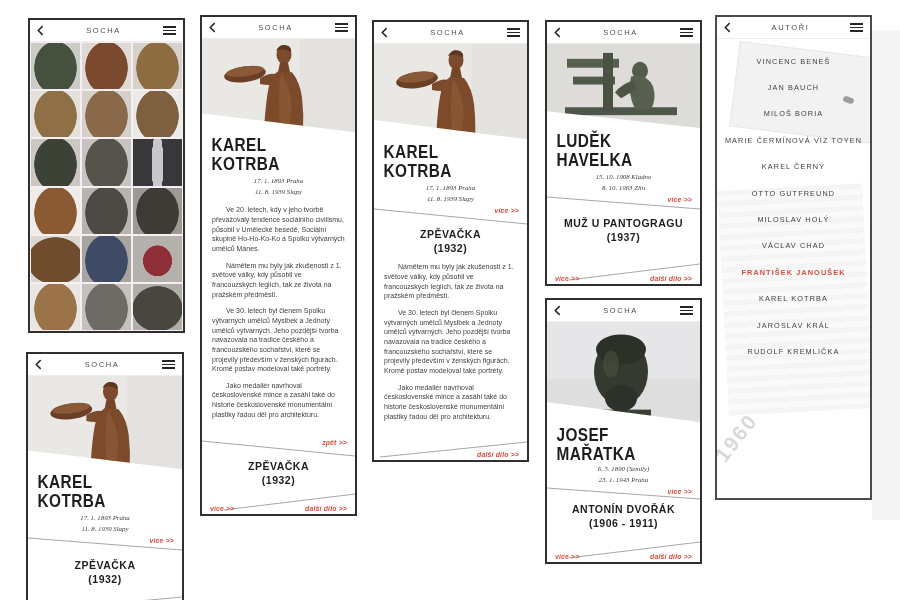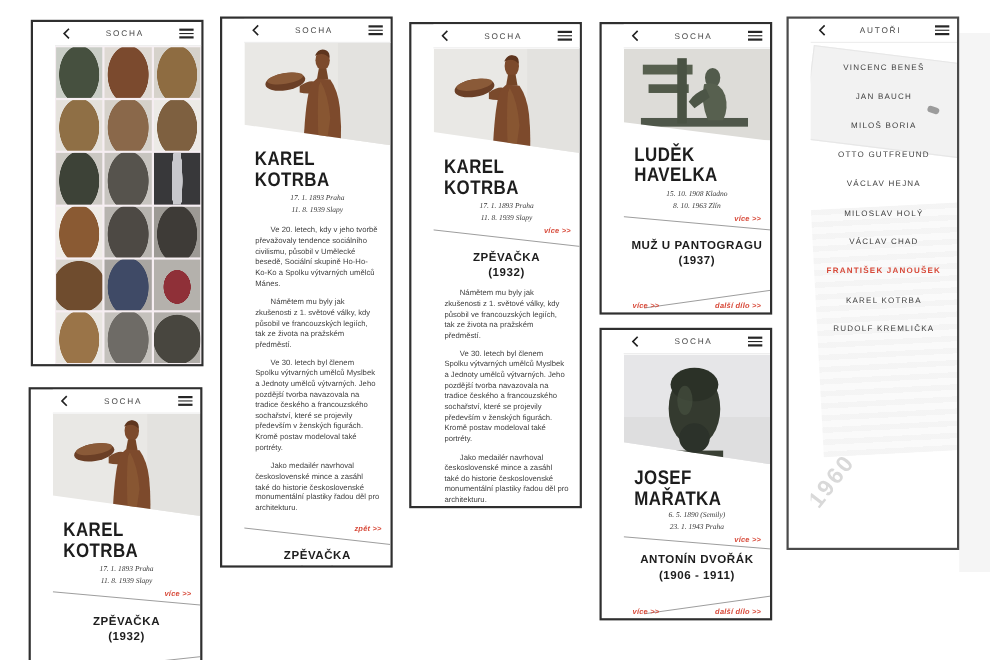--- a/index.html
+++ b/index.html
@@ -8,7 +8,7 @@
   #canvas { position:relative; width:900px; height:600px; background:#fff; overflow:hidden; }
 
   .phone { position:absolute; background:#fff; border:2px solid #2f2f2f; overflow:hidden;
-           display:flex; flex-direction:column;padding-left:20px; }
+           display:flex; flex-direction:column; }
 
   
   .hdr { height:22px; min-height:22px; display:flex; align-items:center; justify-content:space-between;

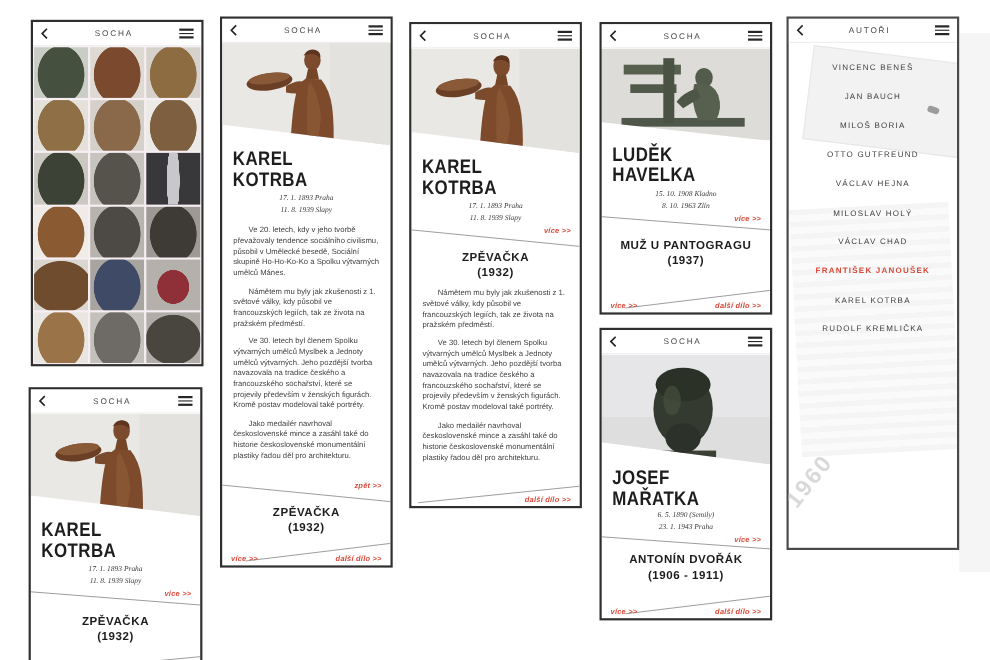--- a/index.html
+++ b/index.html
@@ -343,6 +343,7 @@
           <div class="author">VINCENC BENEŠ</div>
           <div class="author">JAN BAUCH</div>
           <div class="author">MILOŠ BORIA</div>
+          <div class="author">MARIE ČERMÍNOVÁ VIZ TOYEN</div>
           <div class="author">OTTO GUTFREUND</div>
           <div class="author">VÁCLAV HEJNA</div>
           <div class="author">MILOSLAV HOLÝ</div>

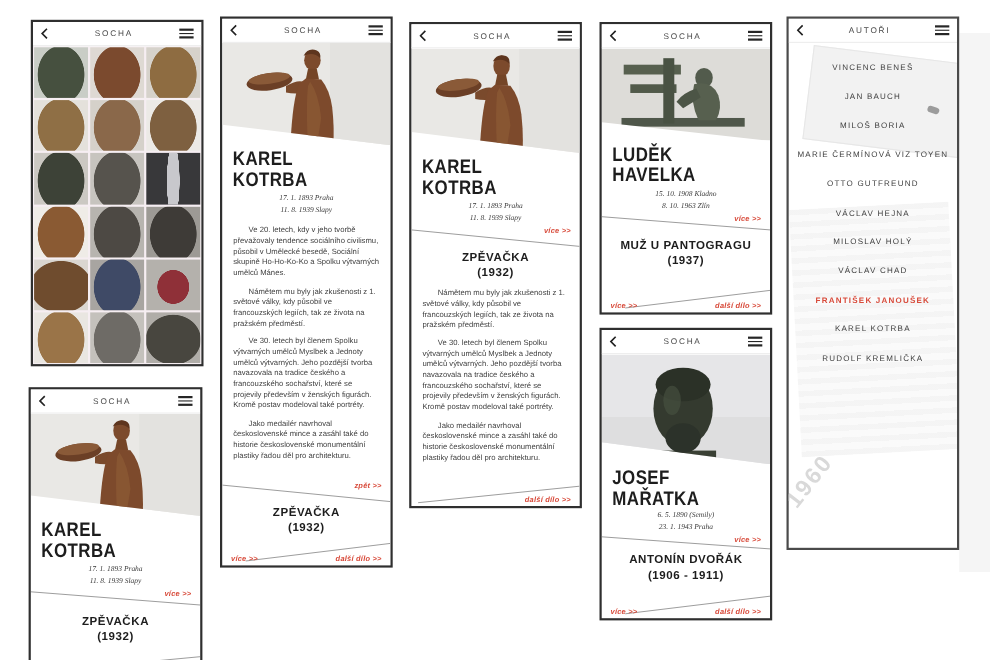--- a/index.html
+++ b/index.html
@@ -344,6 +344,7 @@
           <div class="author">JAN BAUCH</div>
           <div class="author">MILOŠ BORIA</div>
           <div class="author">MARIE ČERMÍNOVÁ VIZ TOYEN</div>
+          <div class="author">KAREL ČERNÝ</div>
           <div class="author">OTTO GUTFREUND</div>
           <div class="author">VÁCLAV HEJNA</div>
           <div class="author">MILOSLAV HOLÝ</div>

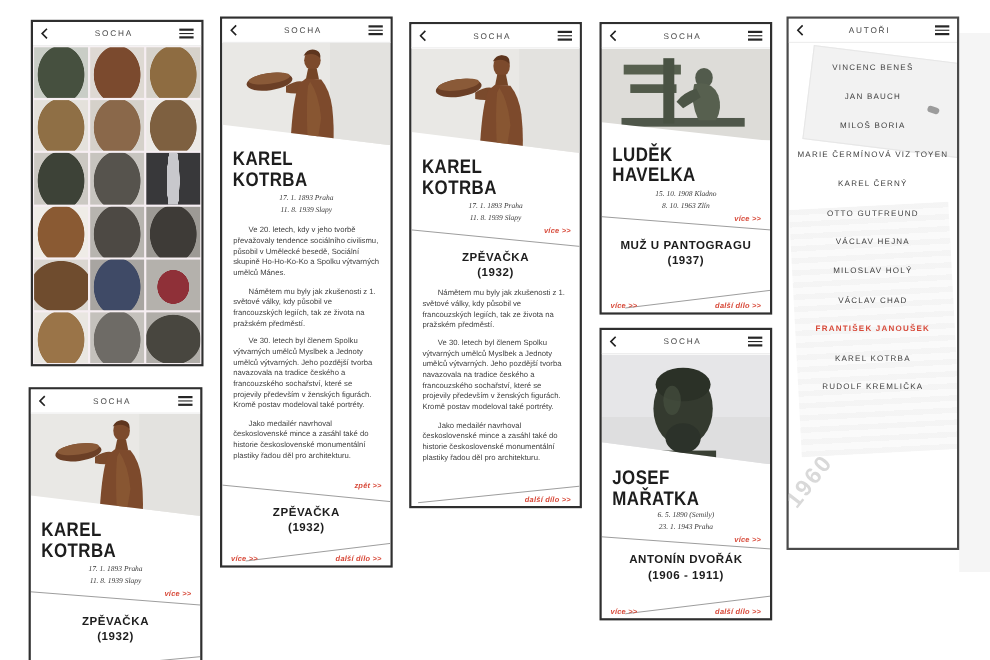--- a/index.html
+++ b/index.html
@@ -346,7 +346,6 @@
           <div class="author">MARIE ČERMÍNOVÁ VIZ TOYEN</div>
           <div class="author">KAREL ČERNÝ</div>
           <div class="author">OTTO GUTFREUND</div>
-          <div class="author">VÁCLAV HEJNA</div>
           <div class="author">MILOSLAV HOLÝ</div>
           <div class="author">VÁCLAV CHAD</div>
           <div class="author hl">FRANTIŠEK JANOUŠEK</div>

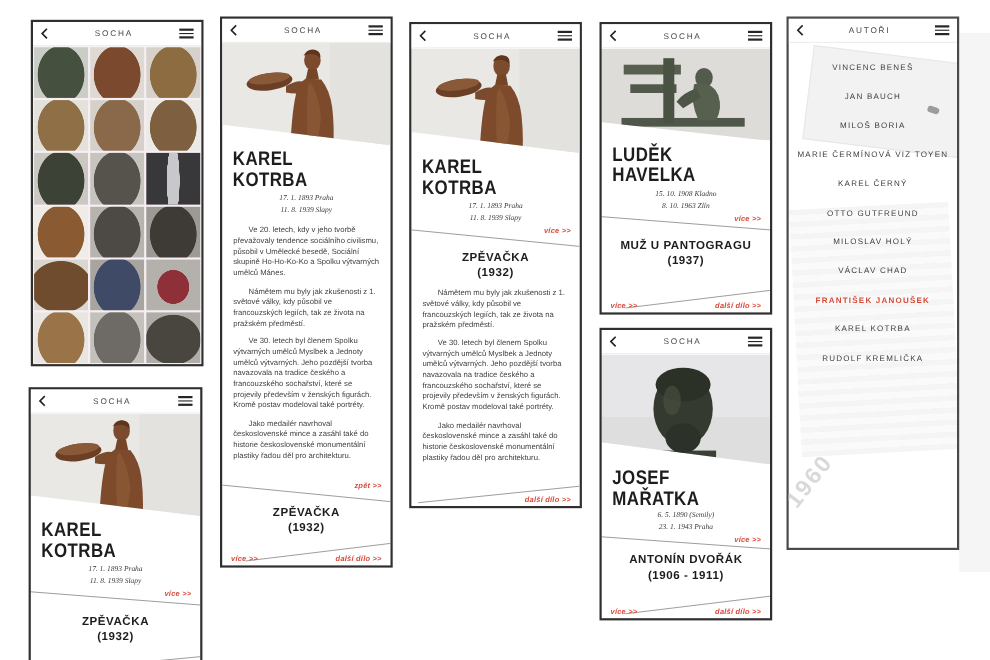--- a/index.html
+++ b/index.html
@@ -350,6 +350,7 @@
           <div class="author">VÁCLAV CHAD</div>
           <div class="author hl">FRANTIŠEK JANOUŠEK</div>
           <div class="author">KAREL KOTRBA</div>
+          <div class="author">JAROSLAV KRÁL</div>
           <div class="author">RUDOLF KREMLIČKA</div>
         </div>
     </div>

